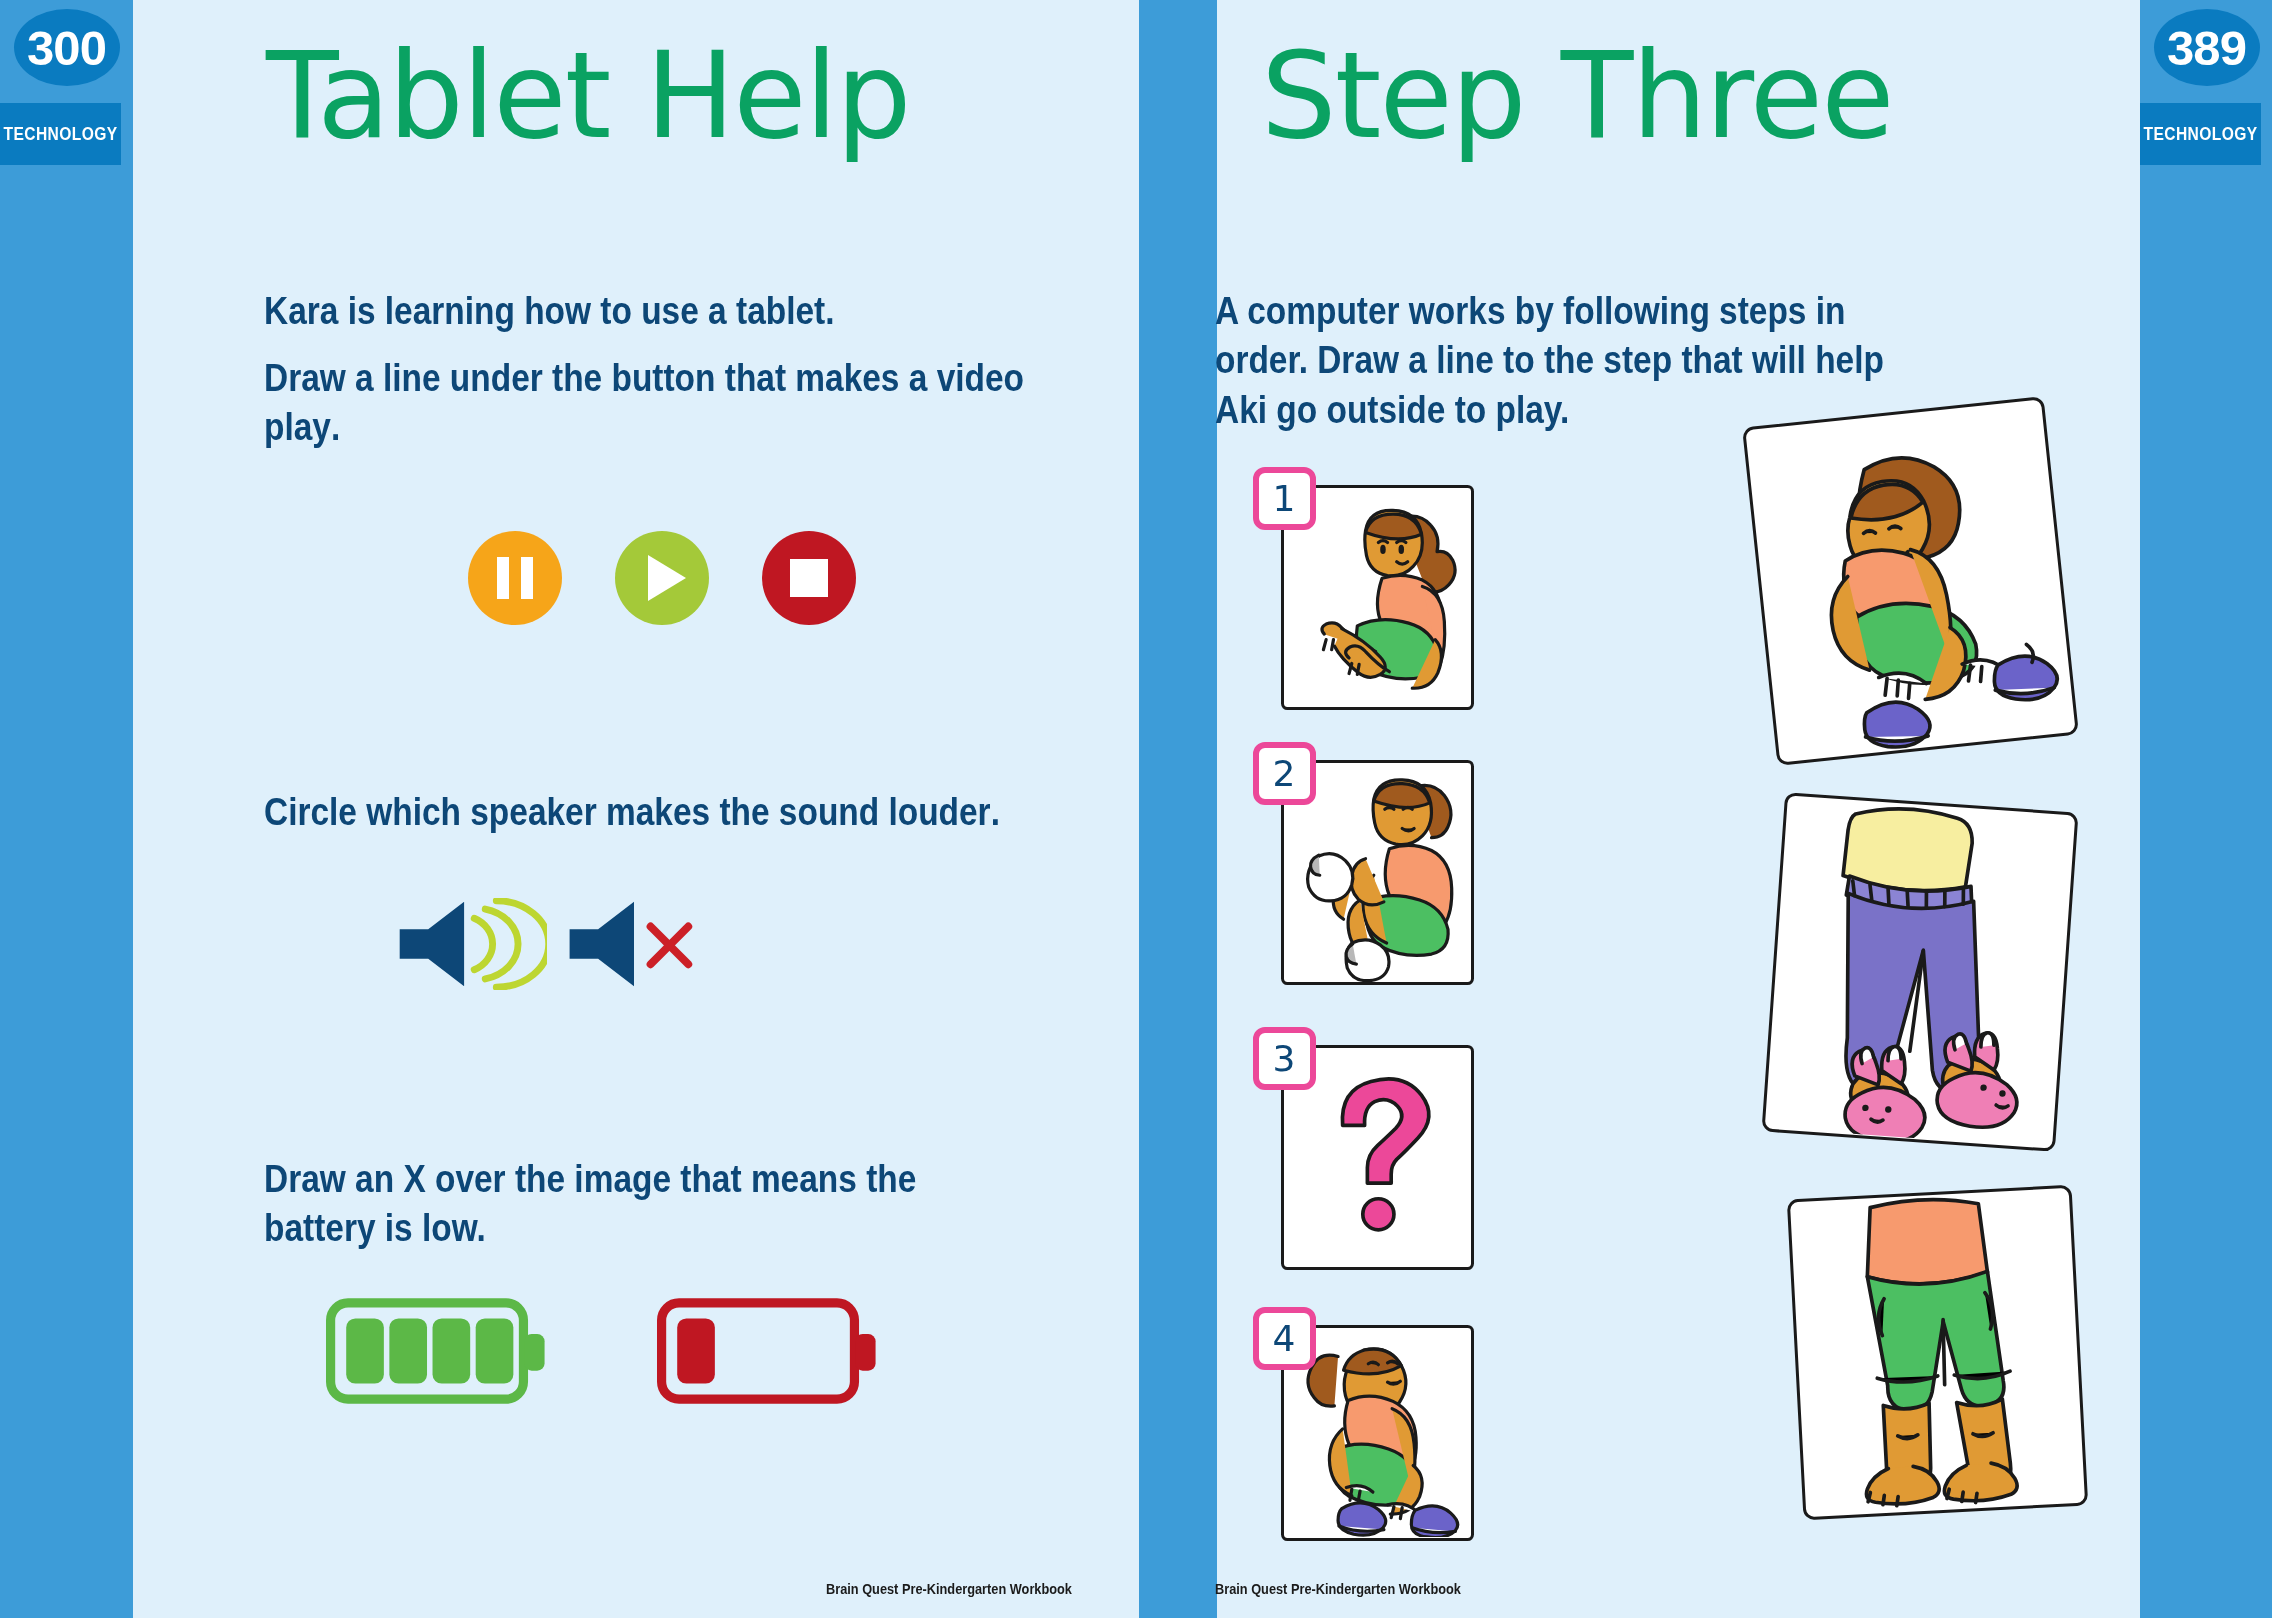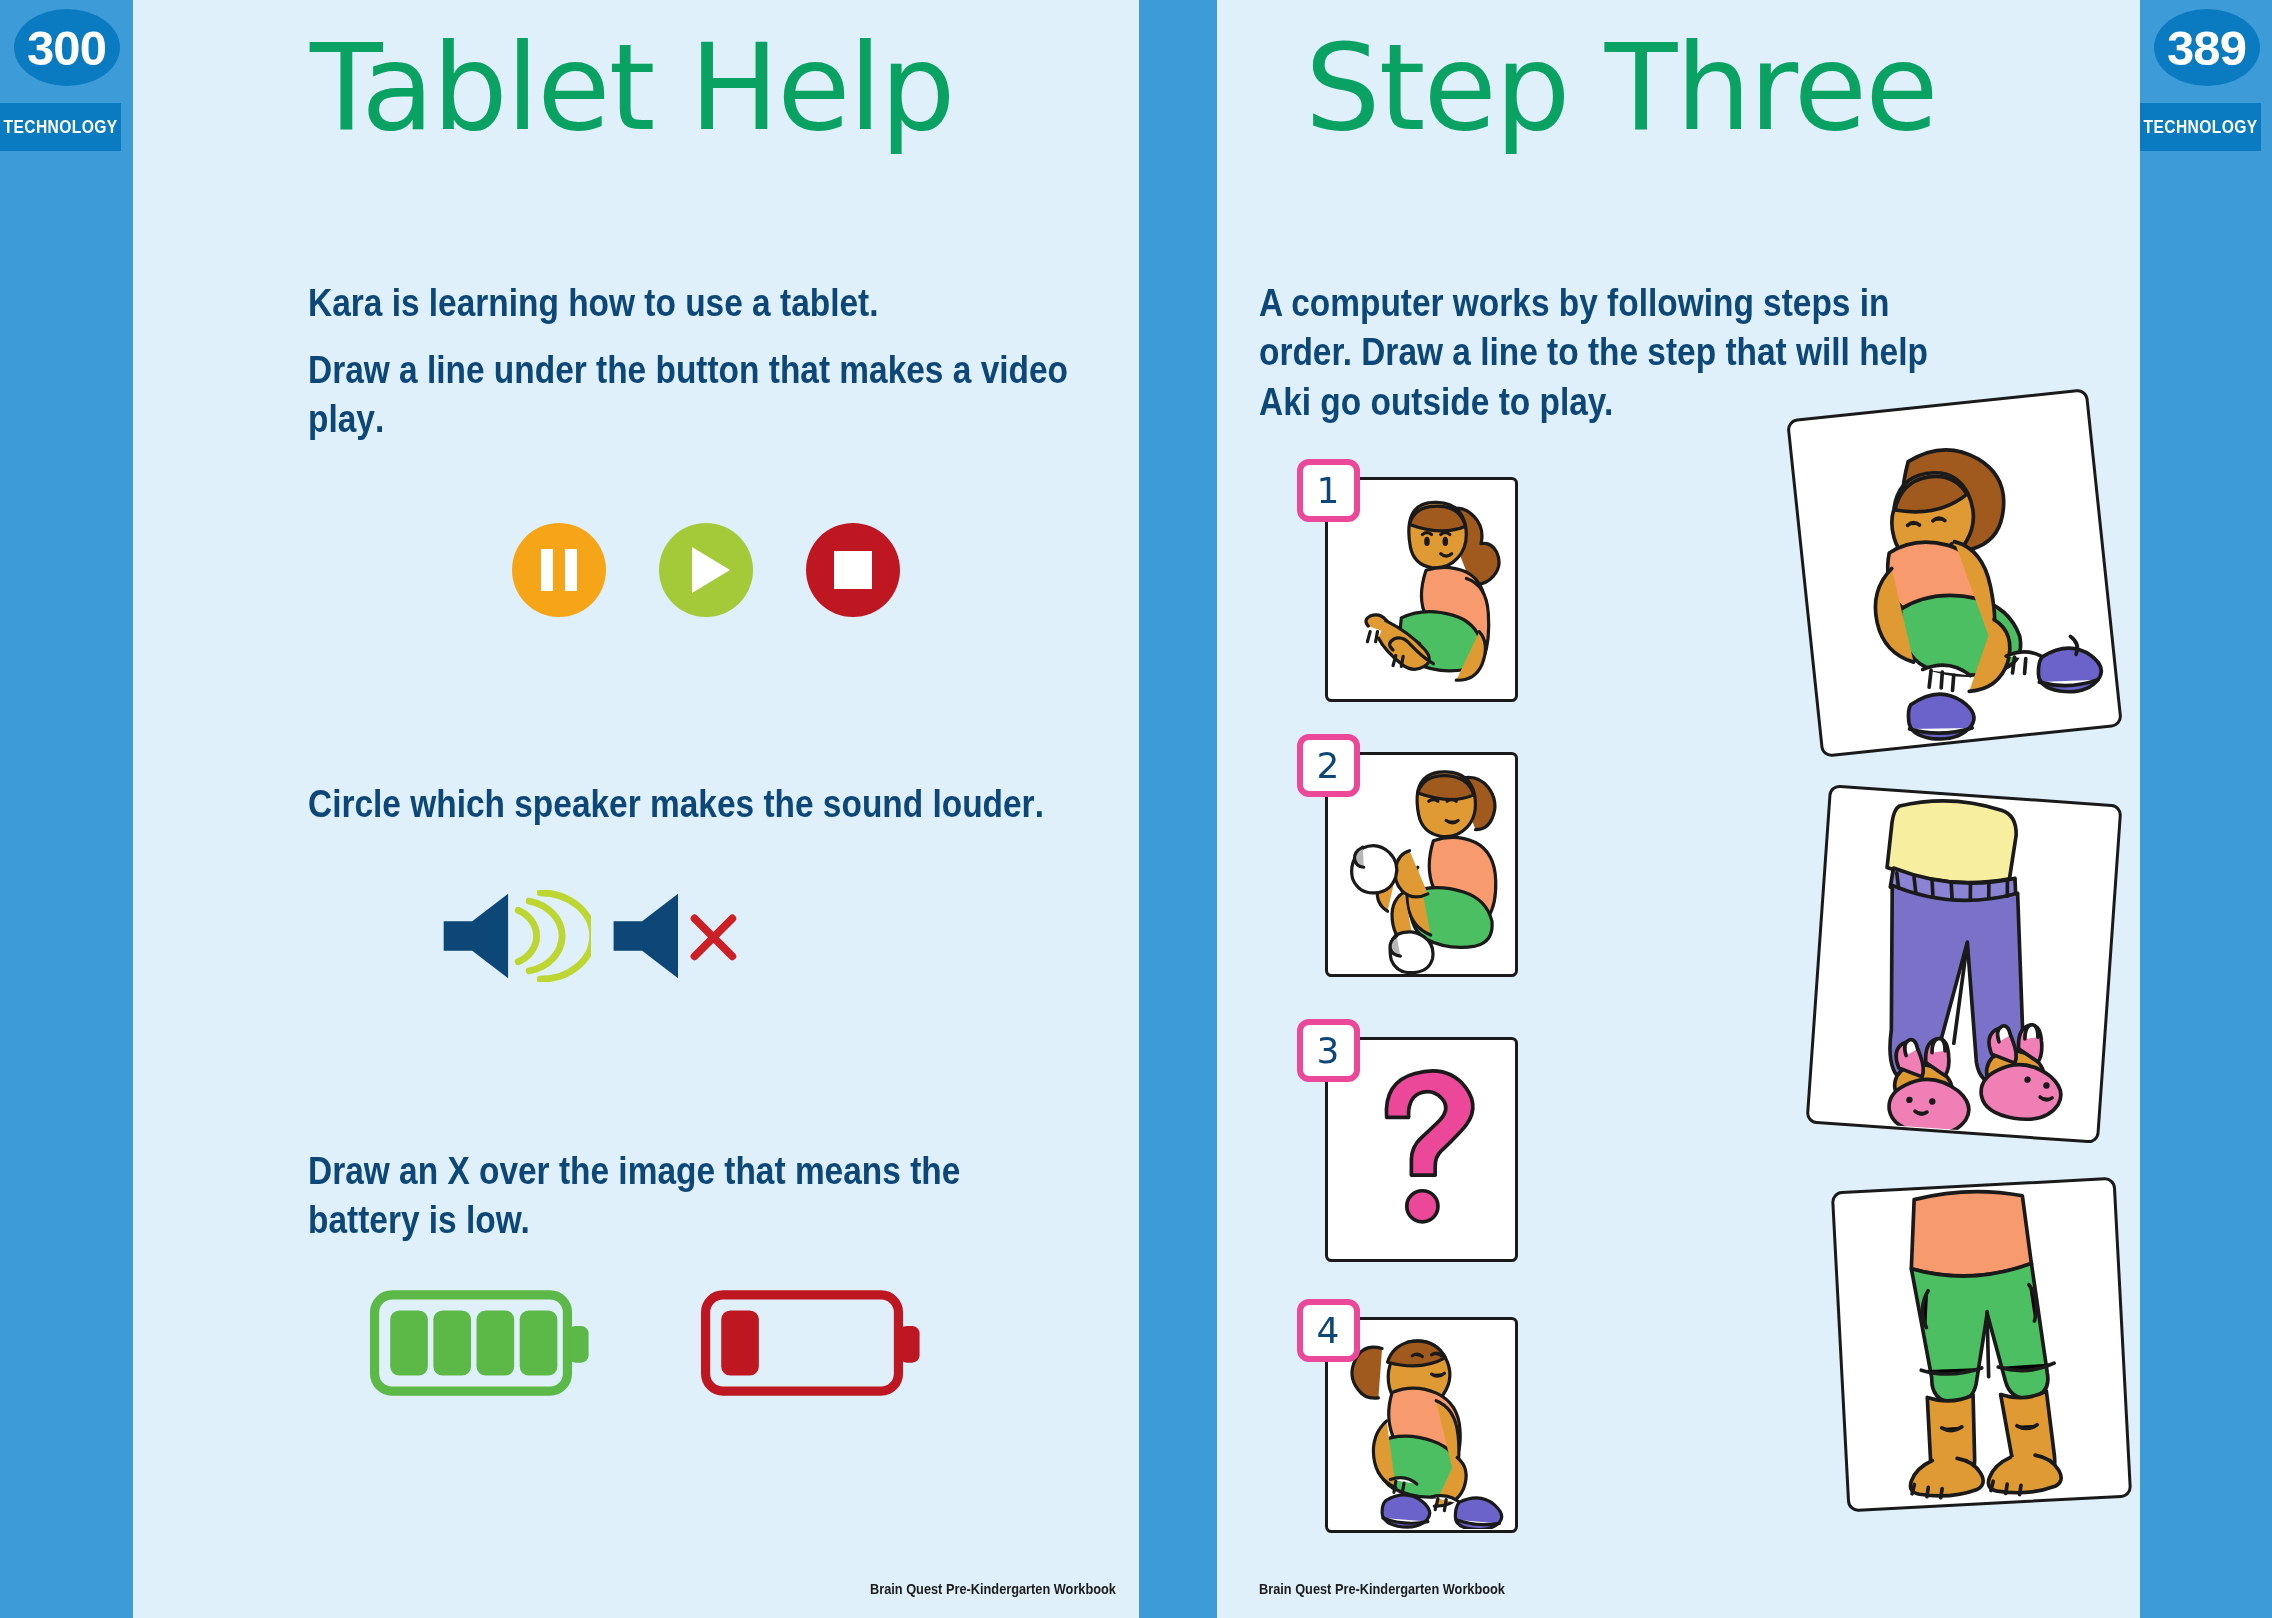--- a/index.html
+++ b/index.html
@@ -21,7 +21,7 @@
     font-family:"Liberation Sans", sans-serif;
   }
   .rail-tab{
-    position:absolute;left:0;right:12px;top:103px;height:48px;background:#0a7bc0;
+    position:absolute;left:0;right:12px;top:103px;height:62px;background:#0a7bc0;
     display:flex;align-items:center;justify-content:center;
   }
   .rail-tab span{

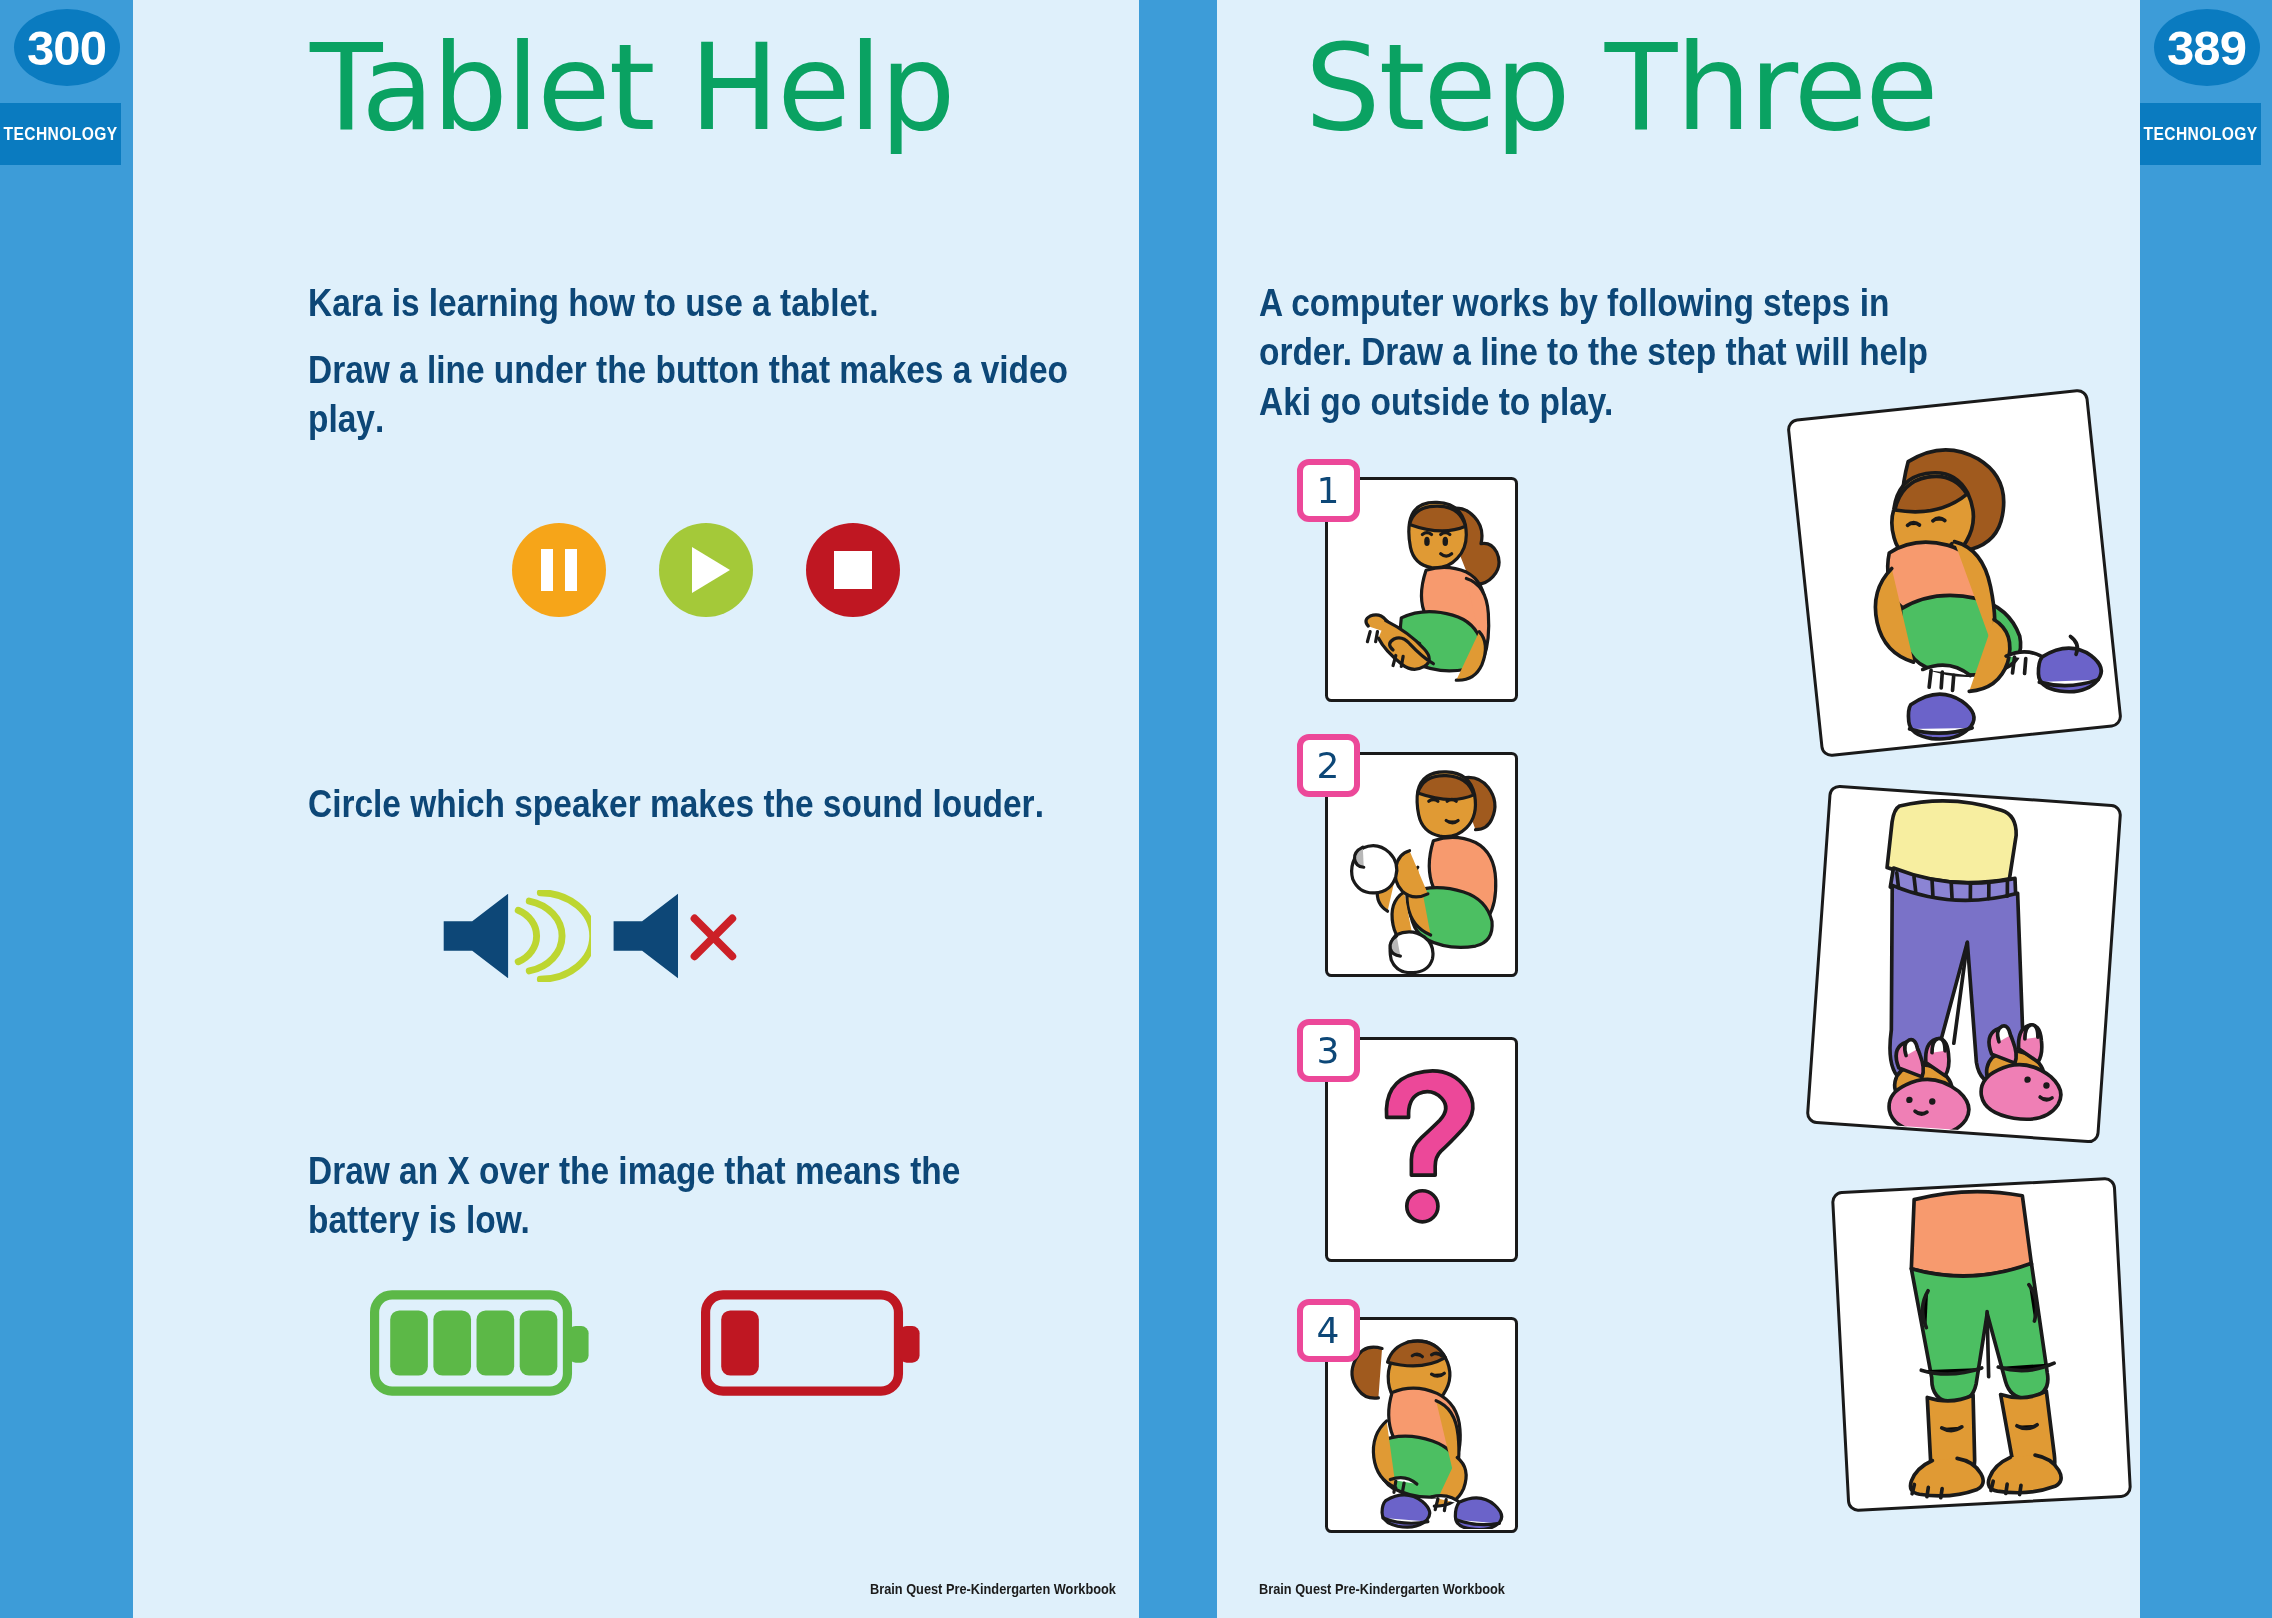--- a/index.html
+++ b/index.html
@@ -31,7 +31,7 @@
   }
 
   
-  .sheet{position:absolute;top:4px;bottom:0;background:#dff0fb;margin-left:44px;}
+  .sheet{position:absolute;top:12px;bottom:0;background:#dff0fb;}
   .sheet.left{left:133px;width:1005px;}
   .gutter{position:absolute;left:1139px;top:0;bottom:0;width:78px;background:#3d9cd8;}
   .sheet.right{left:1217px;width:923px;}

